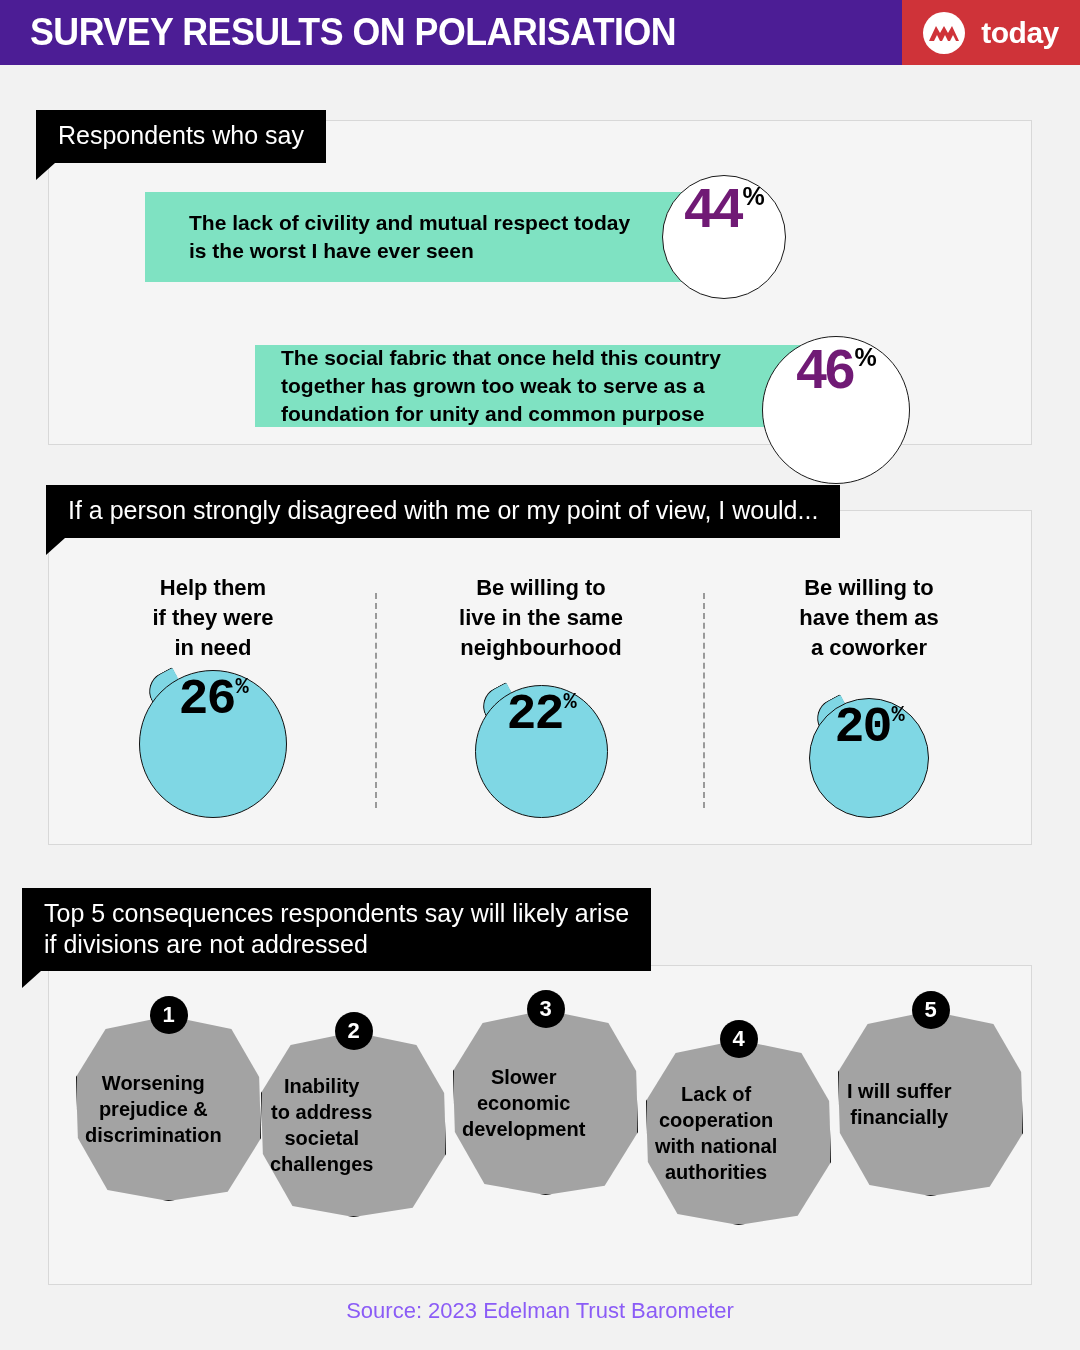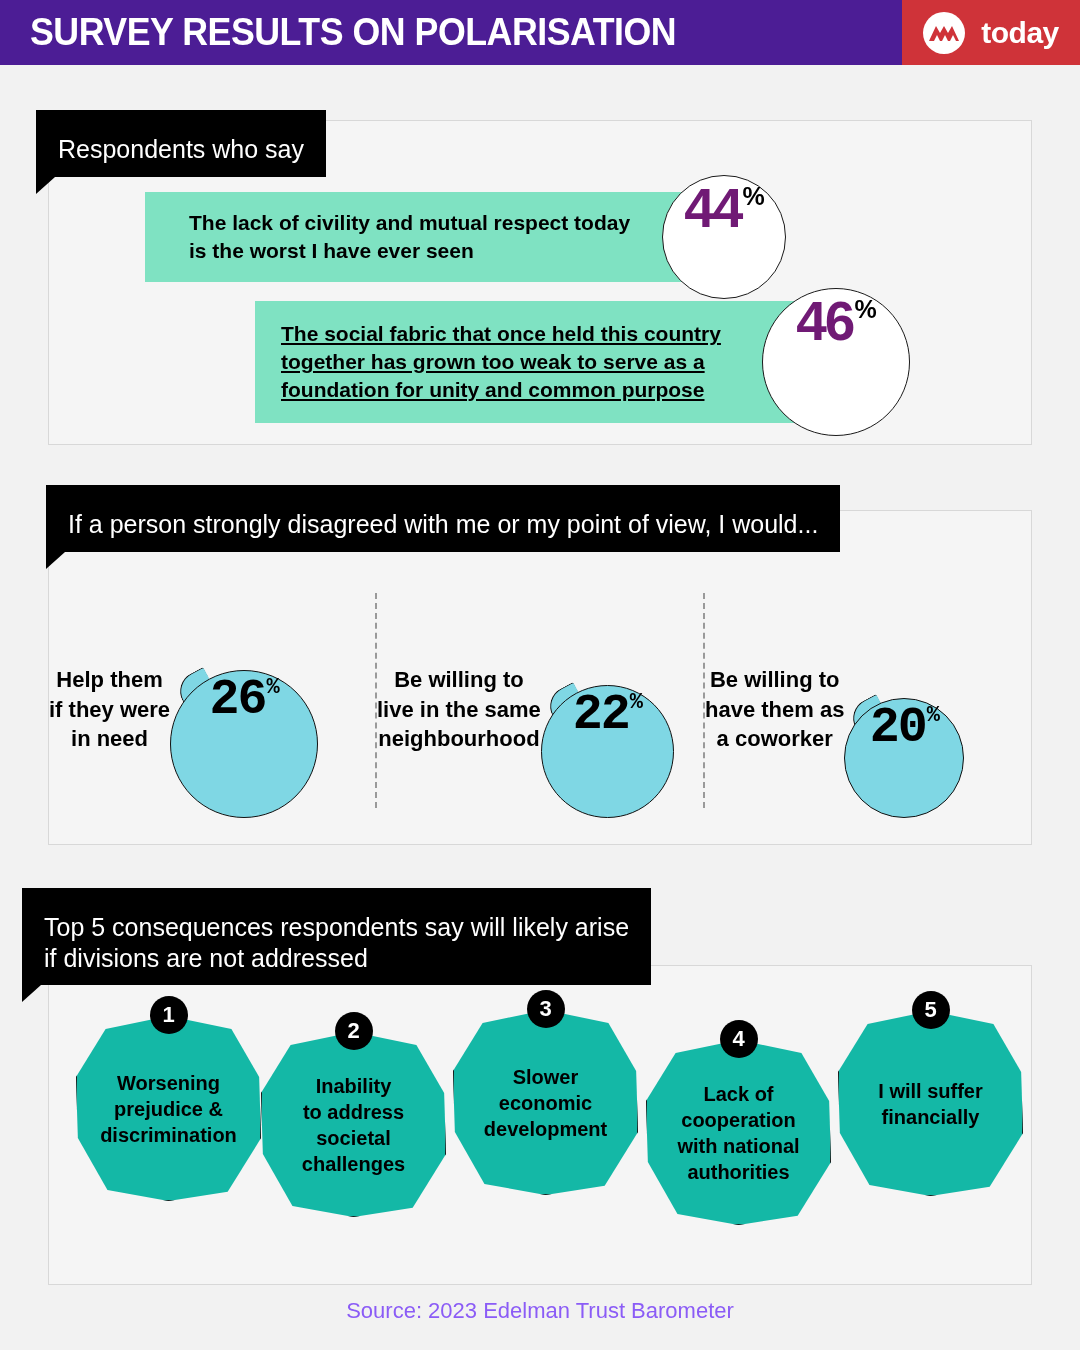--- a/index.html
+++ b/index.html
@@ -80,7 +80,7 @@
     color: #ffffff;
     font-size: 25px;
     line-height: 1.22;
-    padding: 24px 22px 12px 22px;
+    padding: 10px 22px 12px 22px;
     white-space: pre-line;
     z-index: 5;
   }

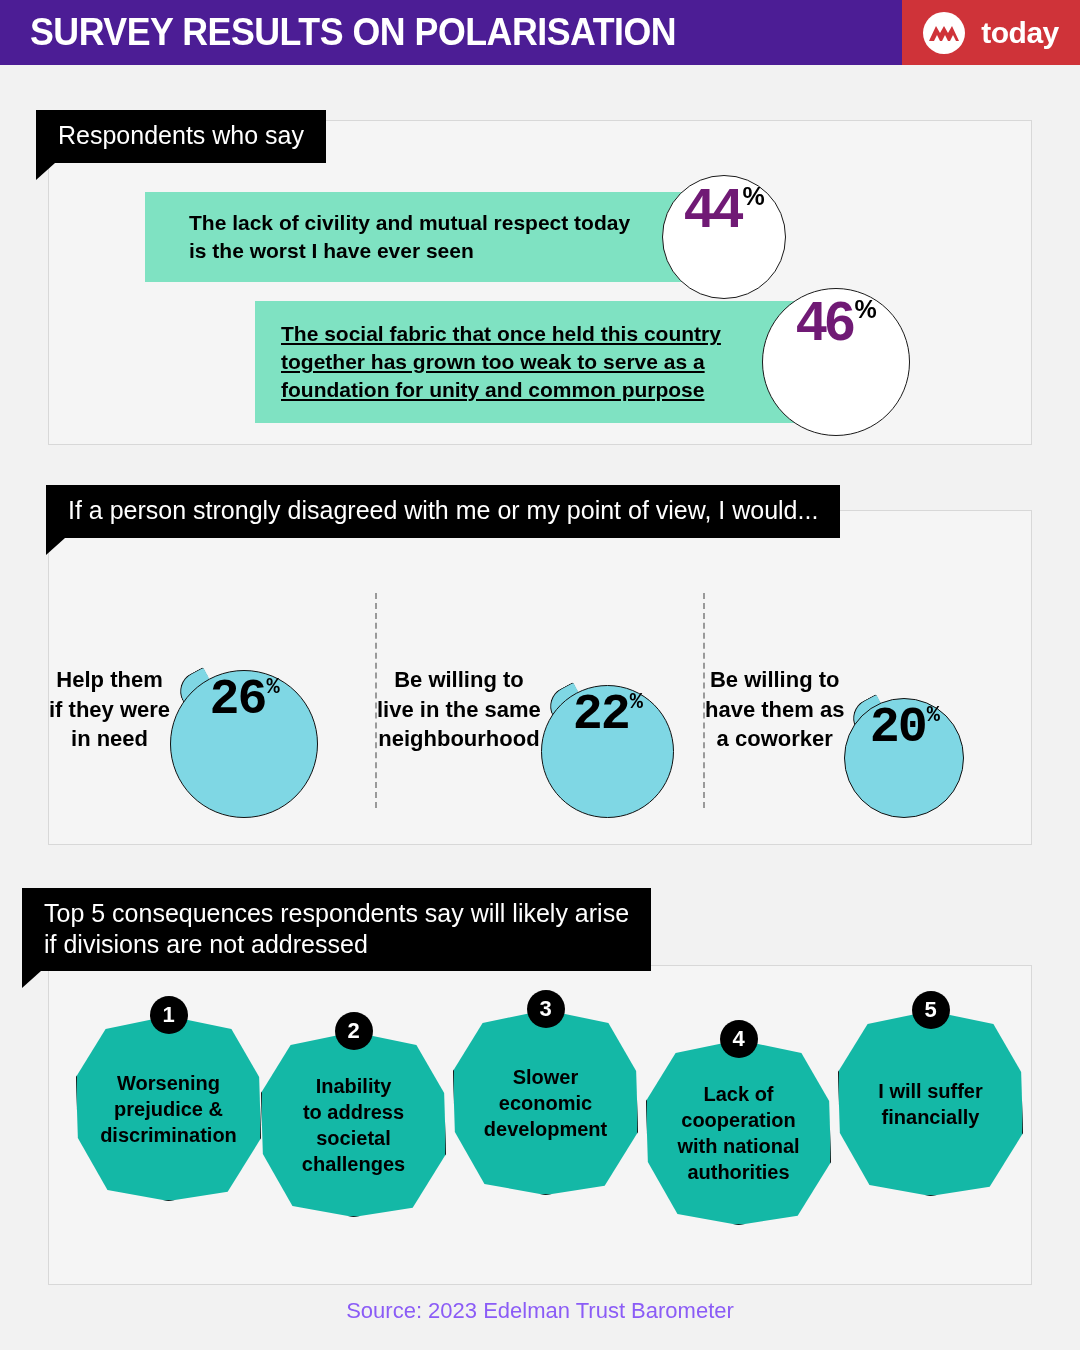--- a/index.html
+++ b/index.html
@@ -144,7 +144,7 @@
   #stmt-1 .pct-circle { width: 124px; height: 124px; margin-left: -48px; }
 
   #stmt-2 { left: 255px; top: 288px; }
-  #stmt-2 .stmt-bar { width: 560px; height: 122px; text-decoration: underline; }
+  #stmt-2 .stmt-bar { width: 560px; height: 82px; }
   #stmt-2 .pct-circle { width: 148px; height: 148px; margin-left: -53px; }
 
   

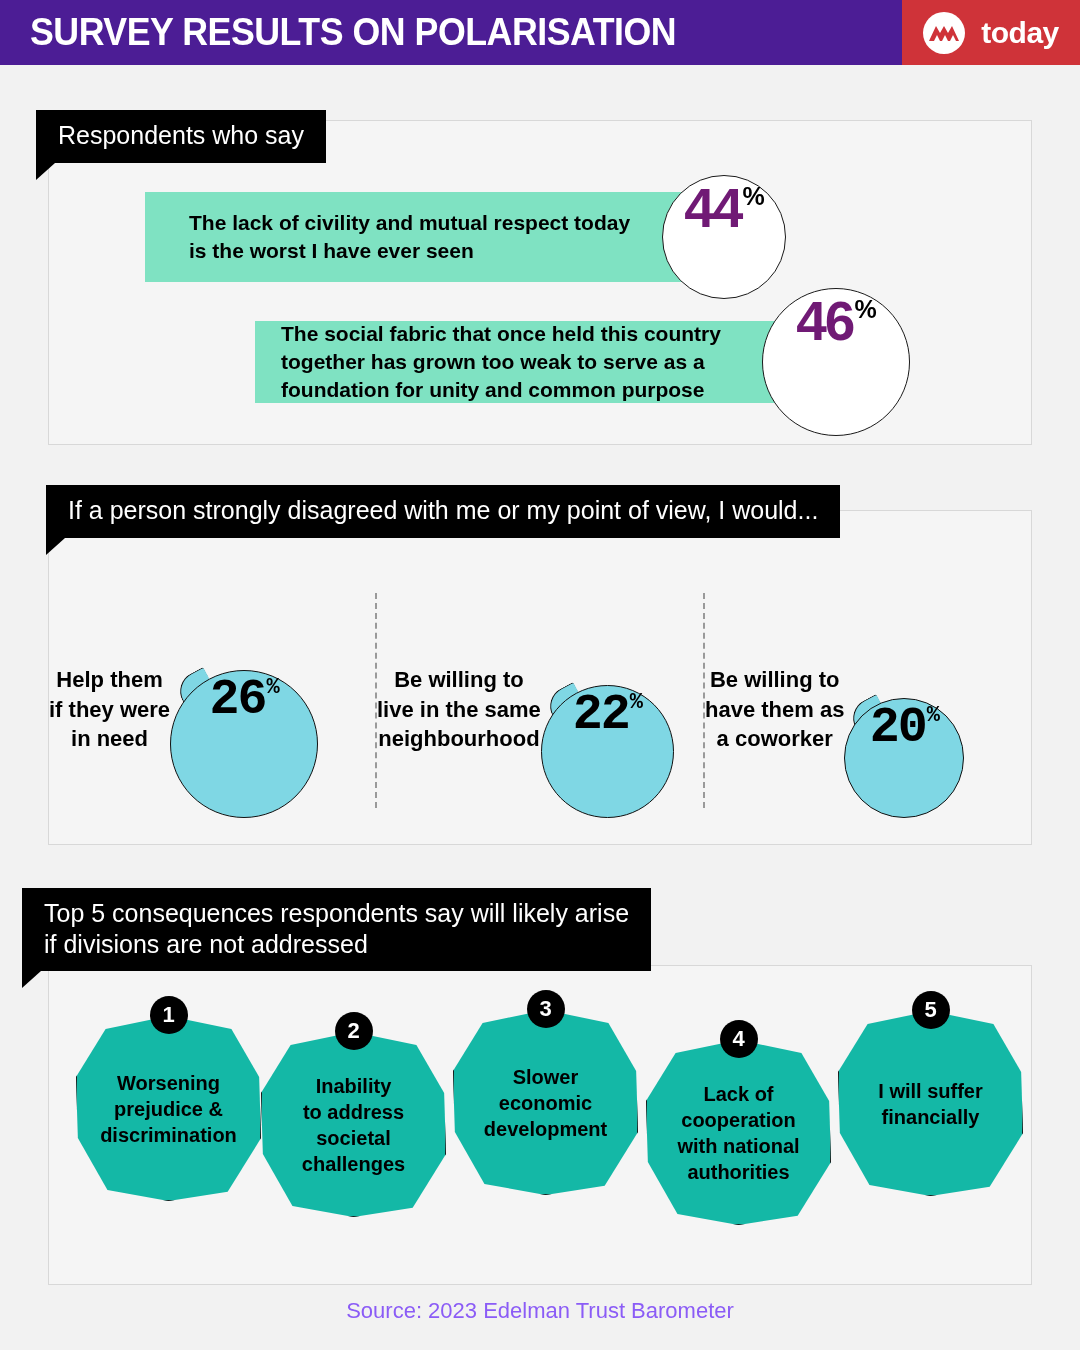--- a/index.html
+++ b/index.html
@@ -145,7 +145,7 @@
 
   #stmt-2 { left: 255px; top: 288px; }
   #stmt-2 .stmt-bar { width: 560px; height: 82px; }
-  #stmt-2 .pct-circle { width: 148px; height: 148px; margin-left: -53px; }
+  #stmt-2 .pct-circle { width: 148px; height: 148px; margin-left: -53px; margin-top: 48px; }
 
   
   #panel-2 { left: 48px; top: 510px; width: 984px; height: 335px; }

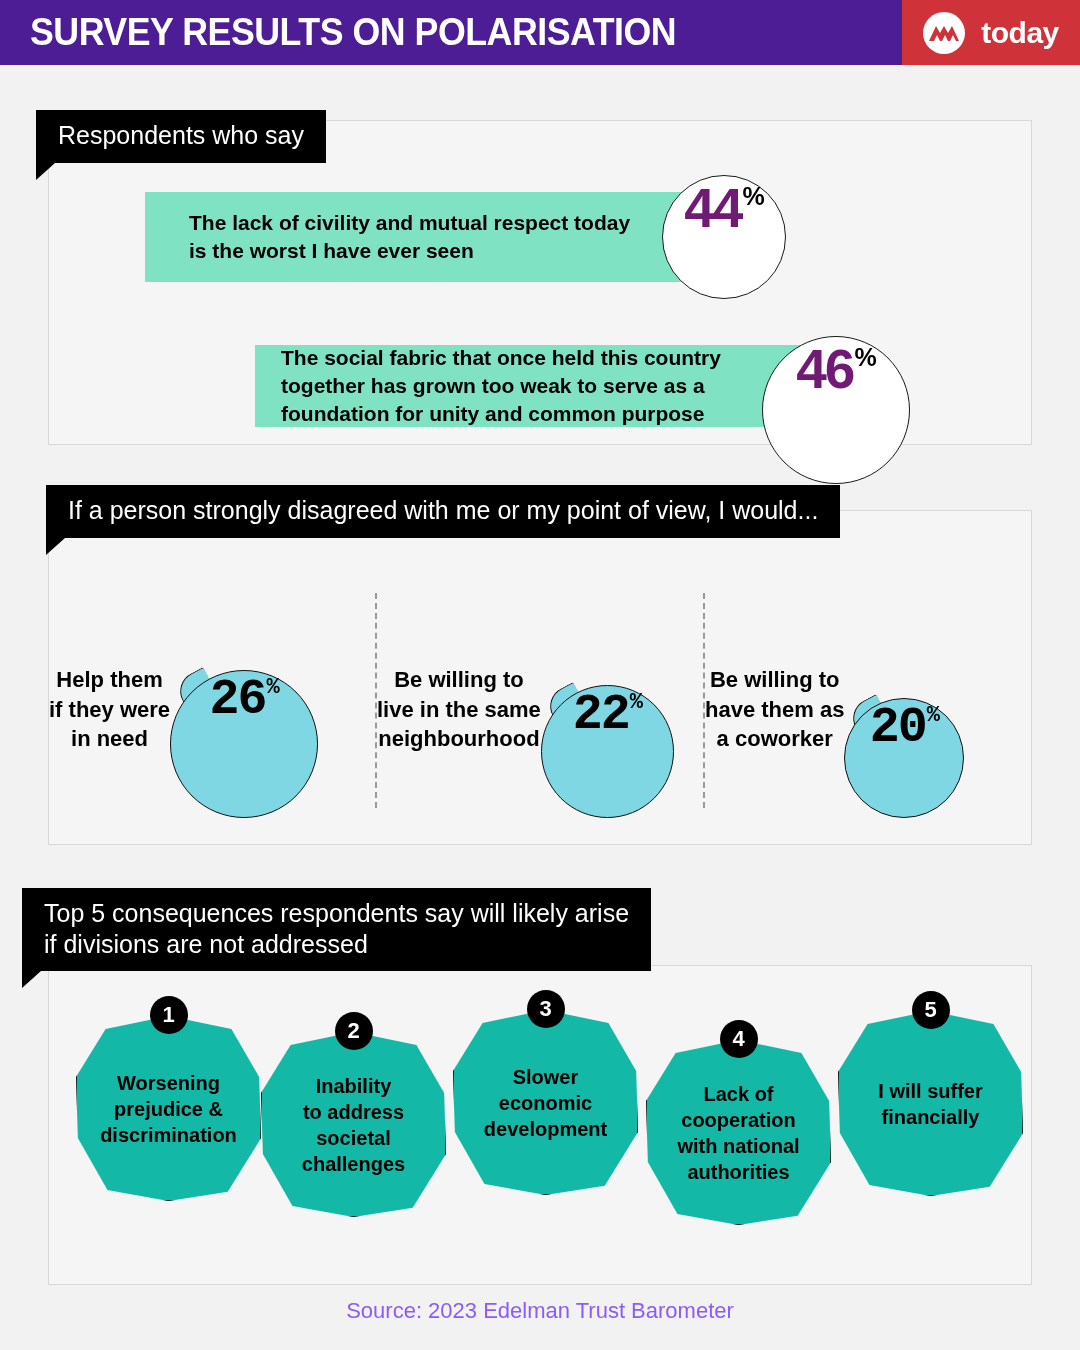--- a/index.html
+++ b/index.html
@@ -161,7 +161,7 @@
     flex: 1;
     position: relative;
     display: flex;
-    flex-direction: row;
+    flex-direction: column;
     align-items: center;
   }
   .col-divider {

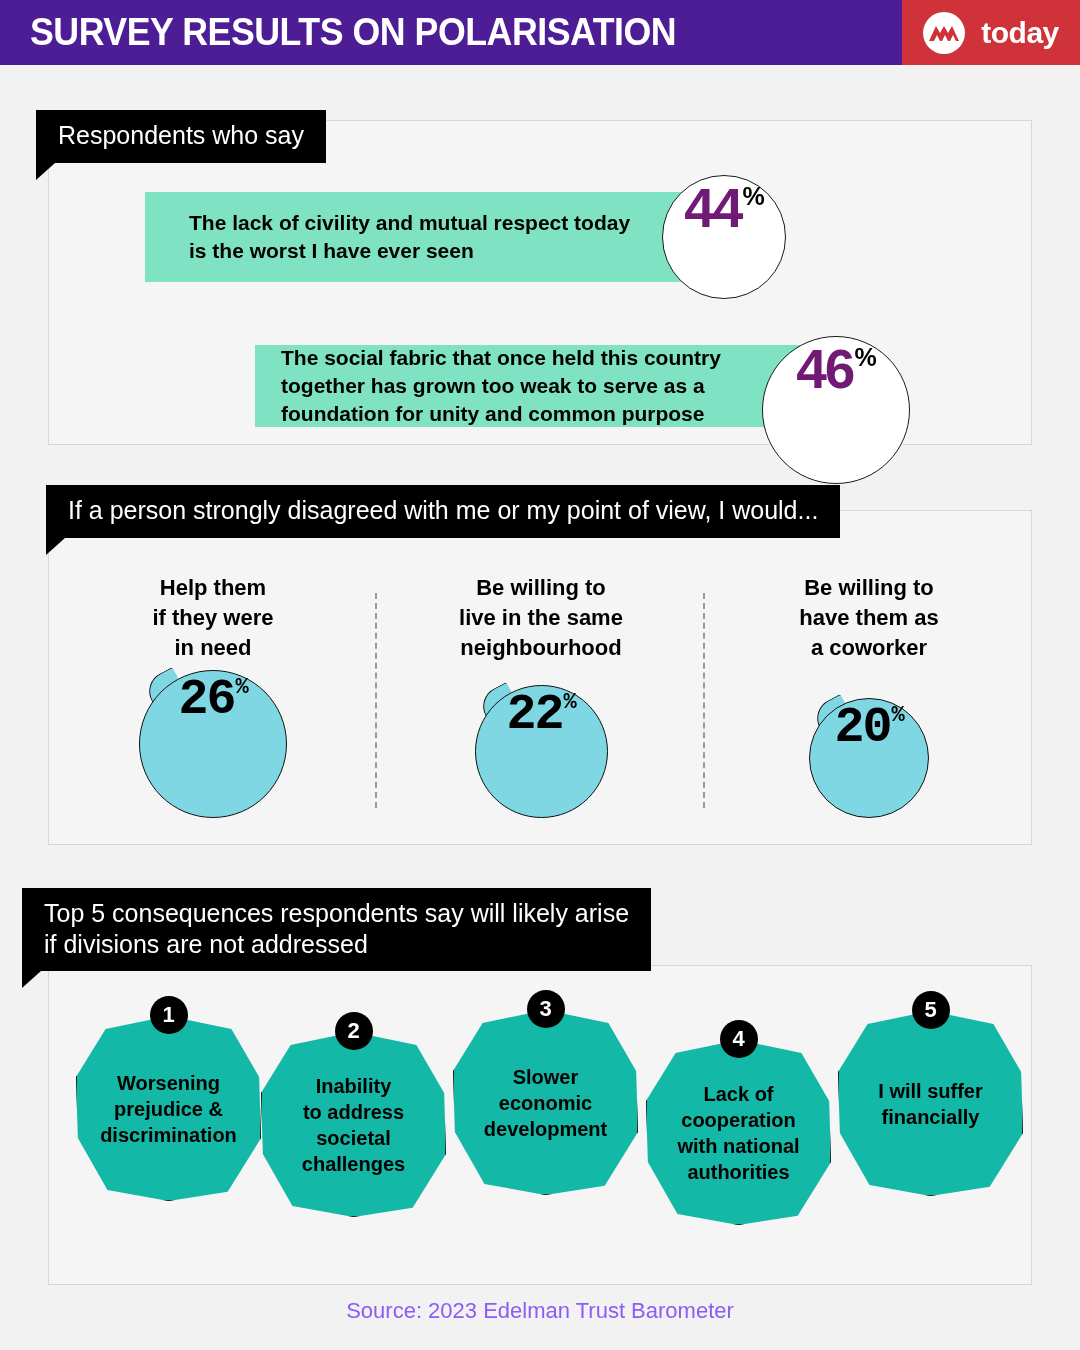--- a/index.html
+++ b/index.html
@@ -243,7 +243,7 @@
     position: relative;
     width: 185px;
     height: 185px;
-    background: #14b8a6;
+    background: #a3a3a3;
     border: 1.5px solid #1a1a1a;
     clip-path: polygon(
       50% 0%, 84% 7%, 99% 33%, 100% 66%,
@@ -252,7 +252,7 @@
     );
     display: flex;
     align-items: center;
-    justify-content: center;
+    justify-content: flex-start;
   }
   .blob-text {
     font-size: 20px;

